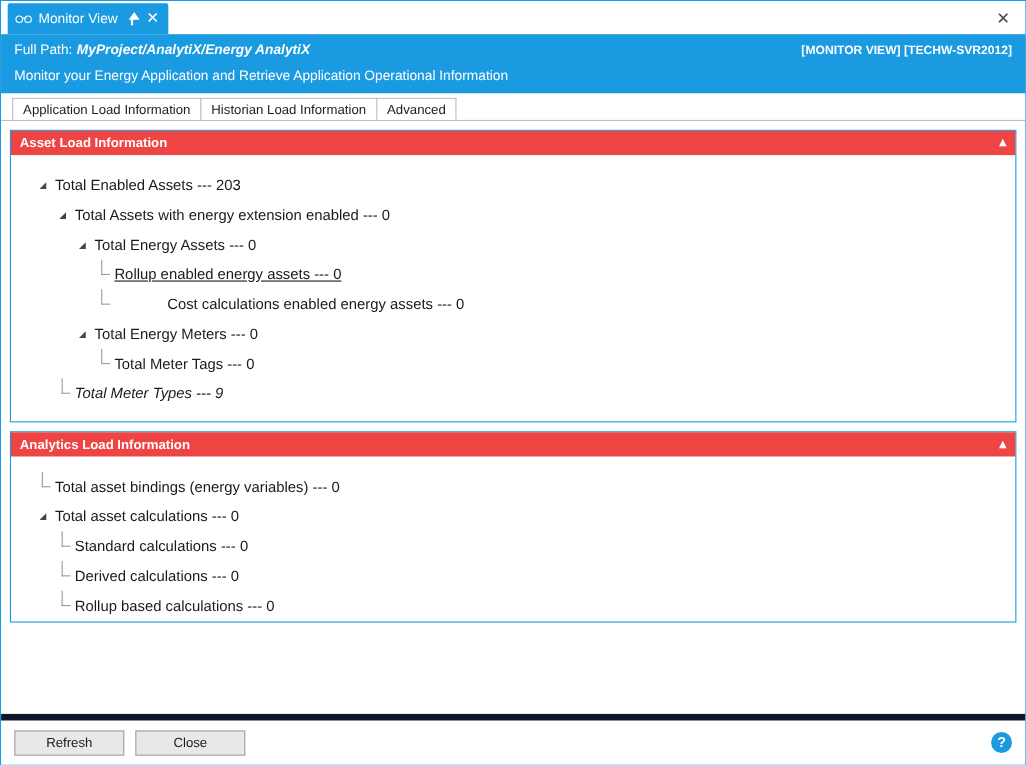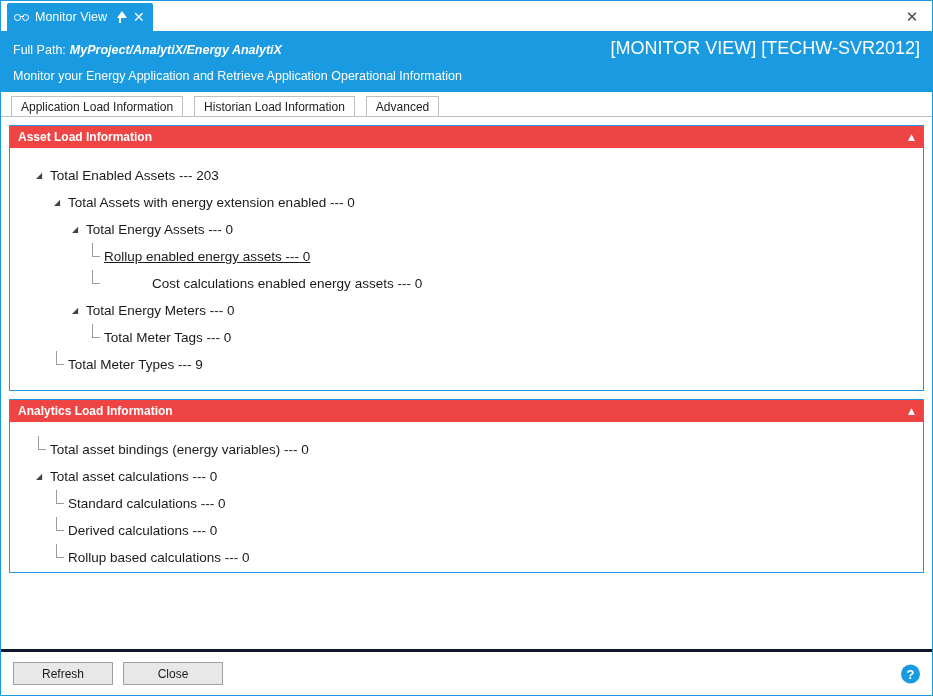--- a/index.html
+++ b/index.html
@@ -124,7 +124,7 @@
     font-weight: bold;
     margin-left: 4px;
   }
-  .header-right { font-size: 18px; }
+  .header-right { font-size: 11px; font-weight: bold; }
   .header-row2 {
     margin-top: 10px;
     font-size: 12.5px;

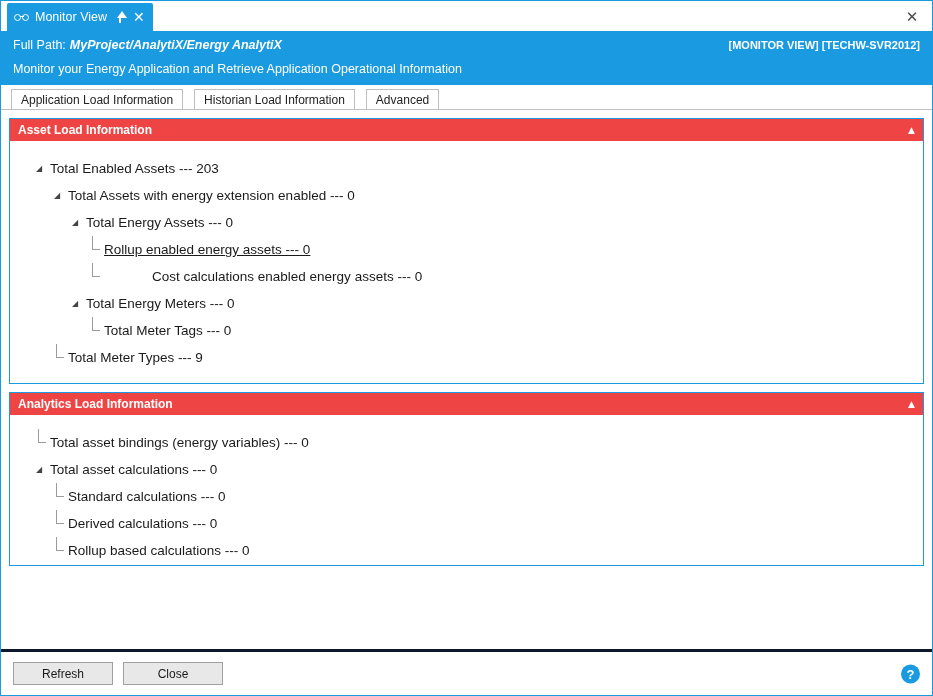--- a/index.html
+++ b/index.html
@@ -137,7 +137,7 @@
     display: flex;
     align-items: flex-end;
     padding: 6px 0 0 10px;
-    gap: 12px;
+    gap: 0;
     flex: none;
     height: 25px;
   }

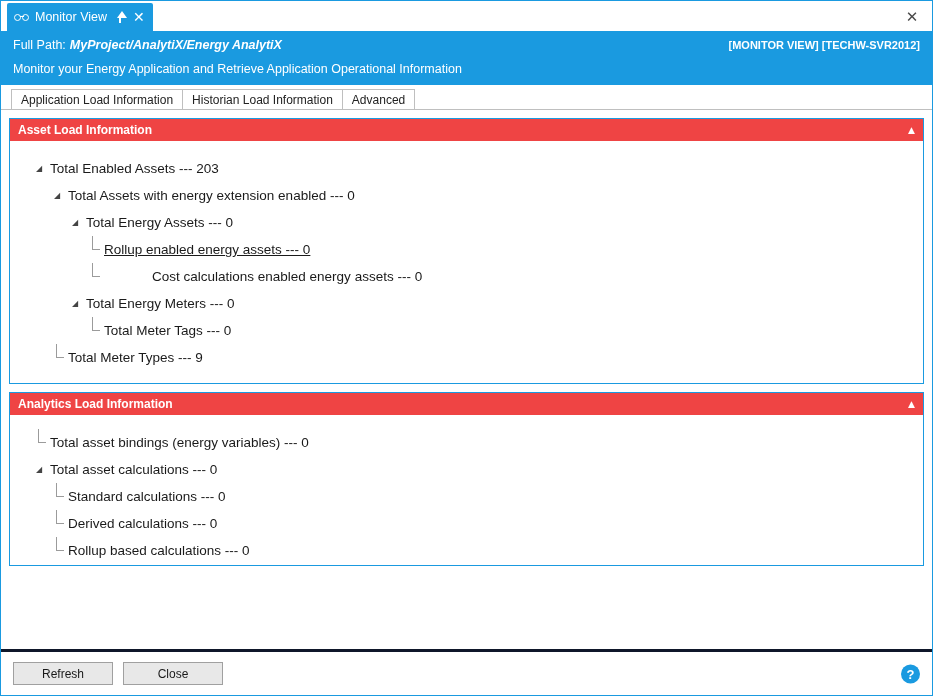--- a/index.html
+++ b/index.html
@@ -341,7 +341,7 @@
               <span class="elbow"></span>
               <span class="node-label">Total Meter Tags --- 0</span>
             </div>
-            <div class="node" style="padding-left: 40px;">
+            <div class="node" style="padding-left: 40px; font-style: italic;">
               <span class="elbow"></span>
               <span class="node-label">Total Meter Types --- 9</span>
             </div>

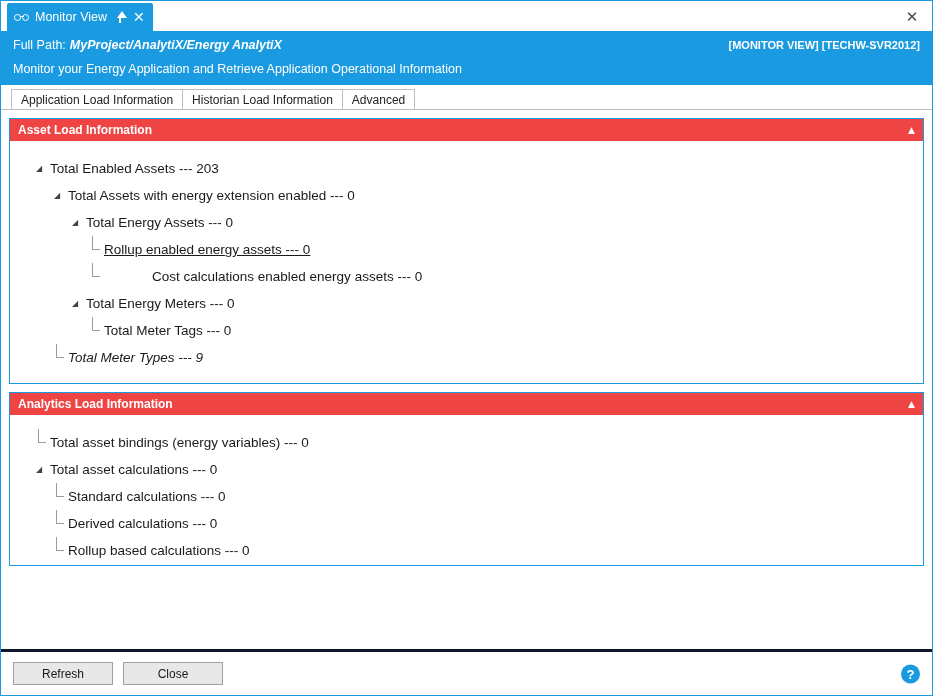--- a/index.html
+++ b/index.html
@@ -236,7 +236,7 @@
   .footer {
     flex: none;
     height: 46px;
-    border-top: 3px solid #0f172a;
+    border-top: 6px solid #0f172a;
     background: #ffffff;
     display: flex;
     align-items: center;

